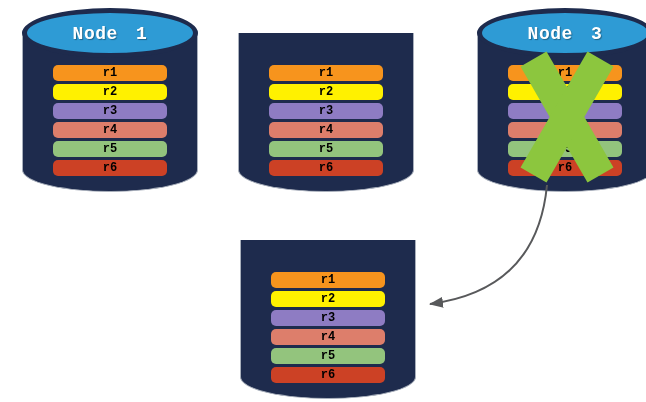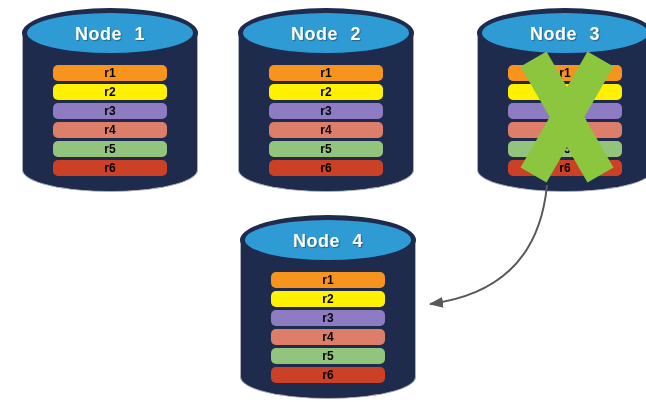--- a/index.html
+++ b/index.html
@@ -9,7 +9,7 @@
     height: 402px;
     background: #ffffff;
     overflow: hidden;
-    font-family: Liberation Sans, sans-serif;
+    font-family: Liberation Mono, monospace;
   }
   .cylinder {
     position: absolute;

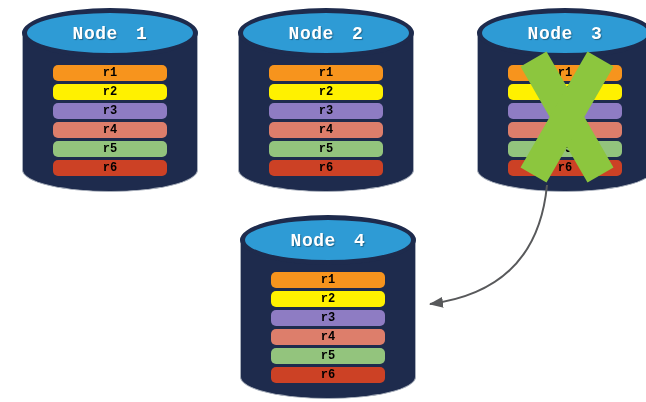--- a/index.html
+++ b/index.html
@@ -115,9 +115,6 @@
 
   <div class="cylinder" style="left:238px; top:8px;">
     <div class="cyl-body" style="background-color: rgb(30, 43, 77);"></div>
-    <div class="cyl-top" style="background-color: rgb(46, 155, 213);">
-      <span class="cyl-label">Node 2</span>
-    </div>
     <div class="bars">
       <div class="bar" style="background-color: rgb(247, 148, 29);">r1</div>
       <div class="bar" style="background-color: rgb(255, 241, 0);">r2</div>

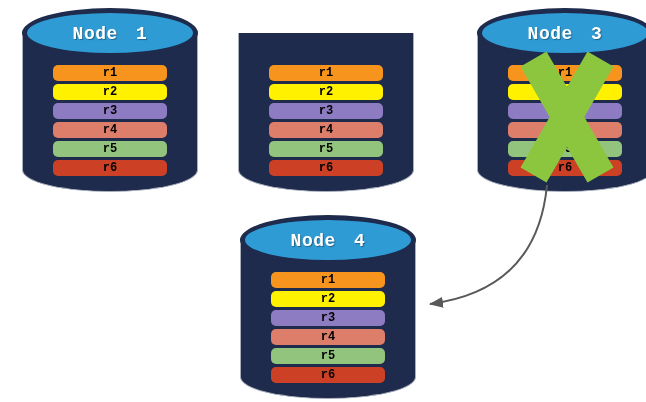--- a/index.html
+++ b/index.html
@@ -146,9 +146,6 @@
 
   <div class="cylinder" style="left:240px; top:215px;">
     <div class="cyl-body" style="background-color: rgb(30, 43, 77);"></div>
-    <div class="cyl-top" style="background-color: rgb(46, 155, 213);">
-      <span class="cyl-label">Node 4</span>
-    </div>
     <div class="bars">
       <div class="bar" style="background-color: rgb(247, 148, 29);">r1</div>
       <div class="bar" style="background-color: rgb(255, 241, 0);">r2</div>

